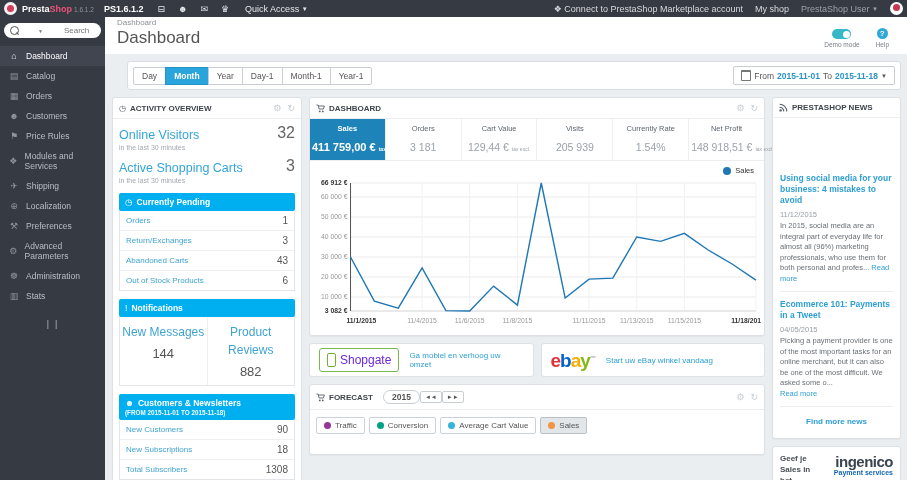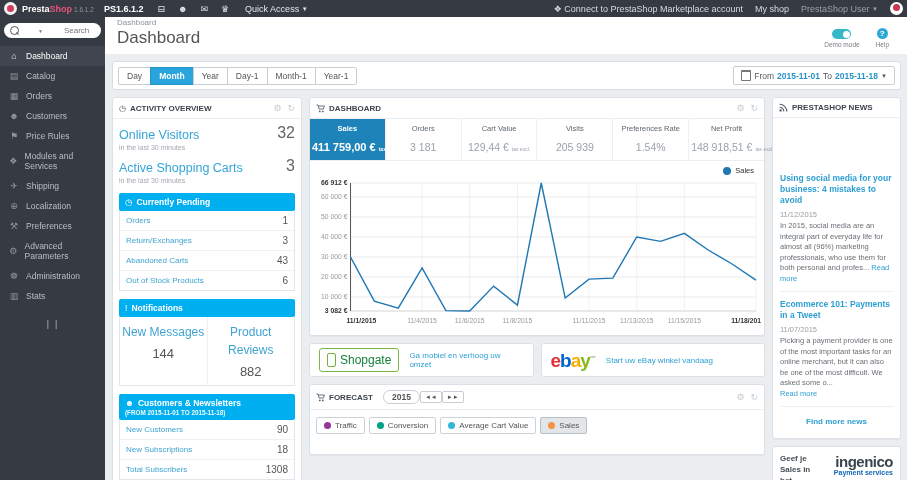--- a/index.html
+++ b/index.html
@@ -49,7 +49,7 @@
          line-height:11px;margin:1px auto 2px;}
   
   .main{padding:7px 6px 0 7px;}
-  .toolbar{background:#fff;border:1px solid #d9dde2;border-radius:3px;padding:4px 5px;display:flex;align-items:center;}
+  .toolbar{background:#fff;border:1px solid #d9dde2;border-radius:3px;padding:4px 5px;display:flex;align-items:center;margin-left:15px;}
   .btn-group{display:flex;}
   .btn-group button{font-size:8.5px;padding:3px 8px;border:1px solid #c8ced4;background:#fff;color:#555;
                     margin-left:-1px;cursor:pointer;font-family:inherit;}

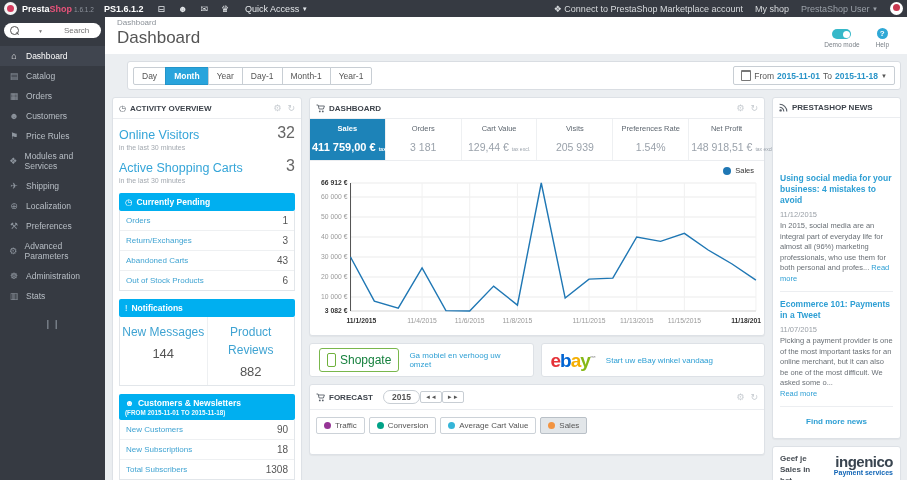--- a/index.html
+++ b/index.html
@@ -380,7 +380,7 @@
                 <div class="mvalue"><span>205 939</span></div>
               </div>
               <div class="metric">
-                <div class="mlabel">Preferences Rate</div>
+                <div class="mlabel">Currently Rate</div>
                 <div class="mvalue"><span>1.54%</span></div>
               </div>
               <div class="metric">

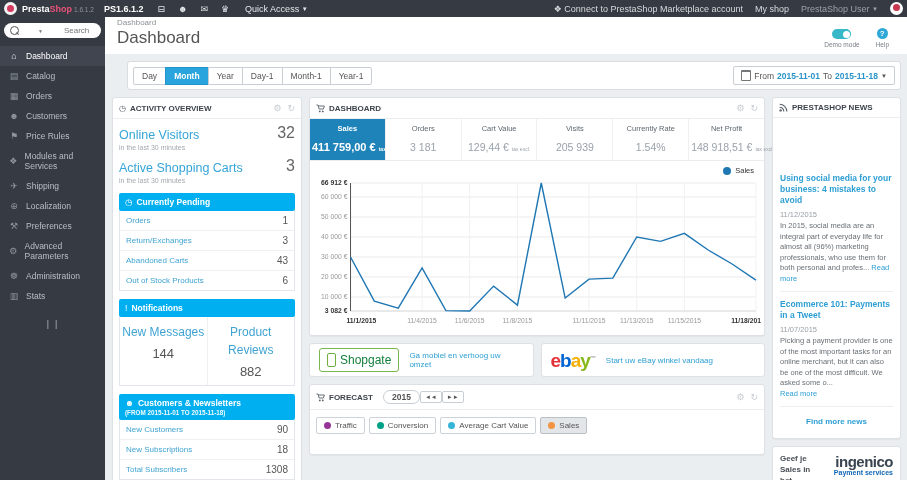--- a/index.html
+++ b/index.html
@@ -508,7 +508,7 @@
               <hr class="asep">
               <div>
                 <a class="atitle">Ecommerce 101: Payments in a Tweet</a>
-                <div class="adate">11/07/2015</div>
+                <div class="adate">04/05/2015</div>
                 <div class="atext"><span>Picking a payment provider is one of the most important tasks for an online merchant, but it can also be one of the most difficult. We asked some o...</span><br><a class="rmore">Read more</a></div>
               </div>
               <hr class="asep">

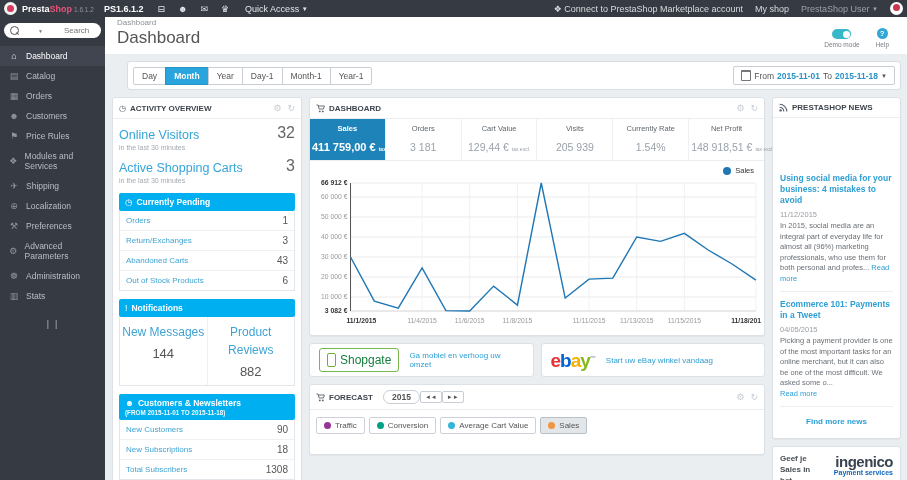--- a/index.html
+++ b/index.html
@@ -107,7 +107,7 @@
   .ad{flex:1;background:#fff;border:1px solid #dde1e6;border-radius:3px;display:flex;align-items:center;gap:10px;
       padding:7px 9px;height:34px;box-sizing:border-box;min-width:0;}
   .sglogo{display:flex;align-items:center;gap:4px;border:1px solid #79b74c;border-radius:3px;padding:4px 7px;
-          color:#15803d;font-size:12px;white-space:nowrap;}
+          color:#6d28d9;font-size:12px;white-space:nowrap;}
   .sgphone{width:7px;height:12px;border:1.3px solid #6fb13c;border-radius:2px;display:inline-block;}
   .adlink{font-size:8px;color:#2e9fd4;}
   .ebaylogo{font-size:19px;font-weight:bold;letter-spacing:-1px;line-height:1;white-space:nowrap;}

